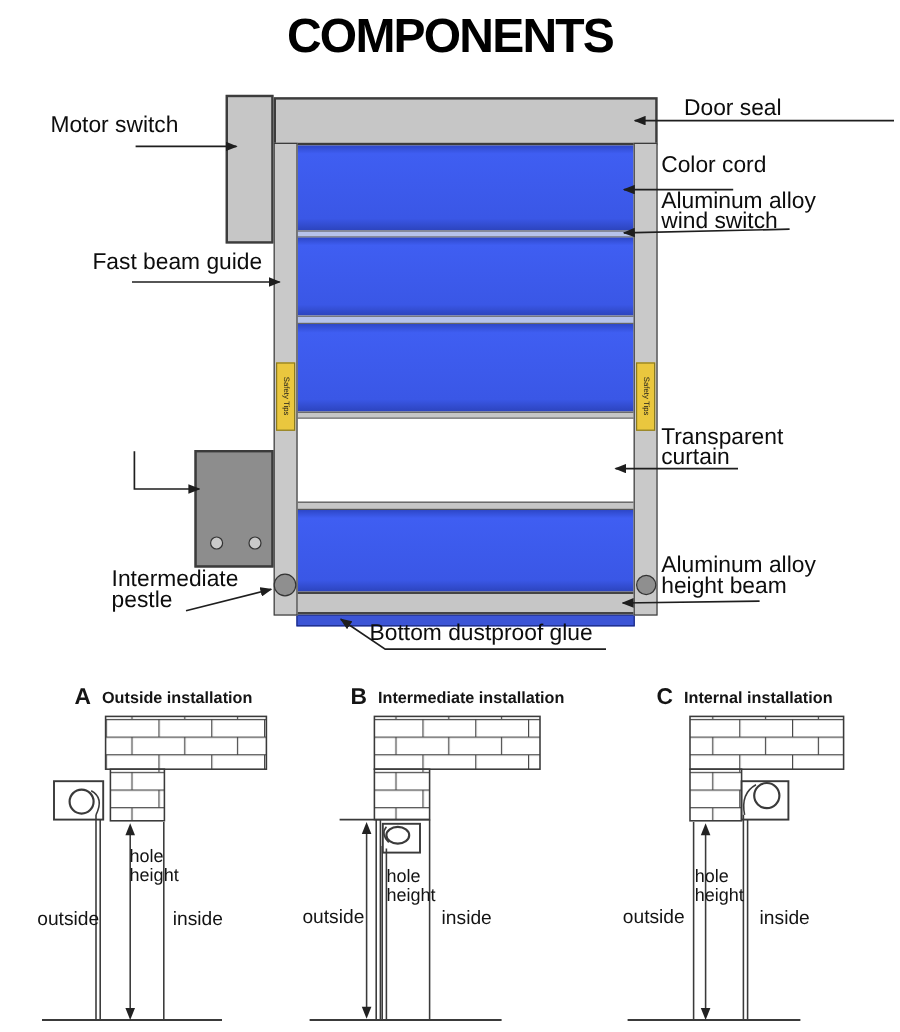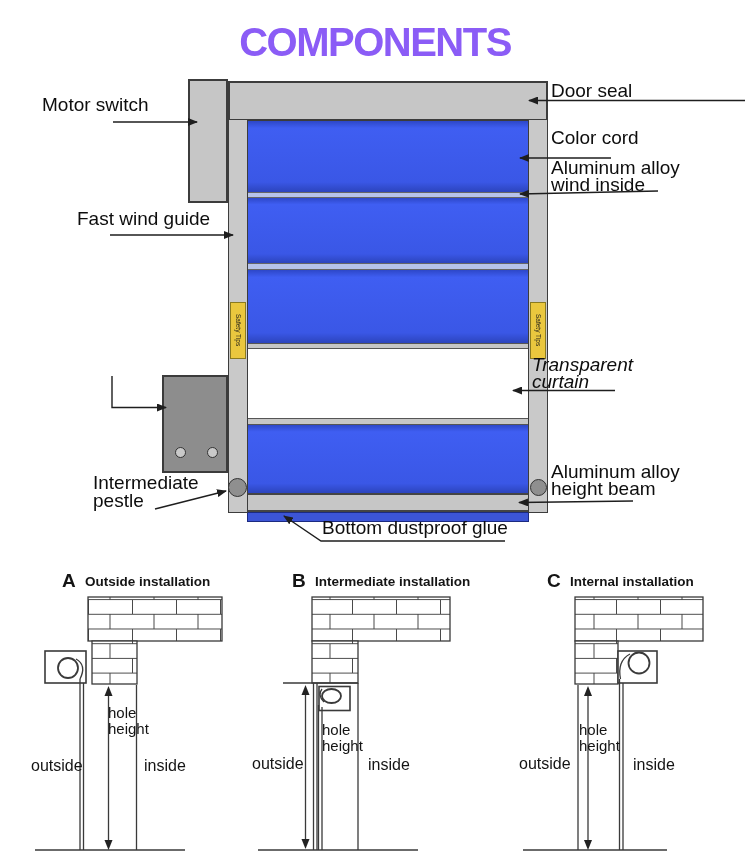--- a/index.html
+++ b/index.html
@@ -13,9 +13,9 @@
 
   
   #page-title {
-    position:absolute; top:20px; left:0; width:750px;
+    position:absolute; top:8px; left:0; width:750px;
     text-align:center; font-size:40px; font-weight:bold;
-    letter-spacing:-1.5px; color:#8b5cf6;
+    letter-spacing:-1.5px; color:#000000;
   }
 
   

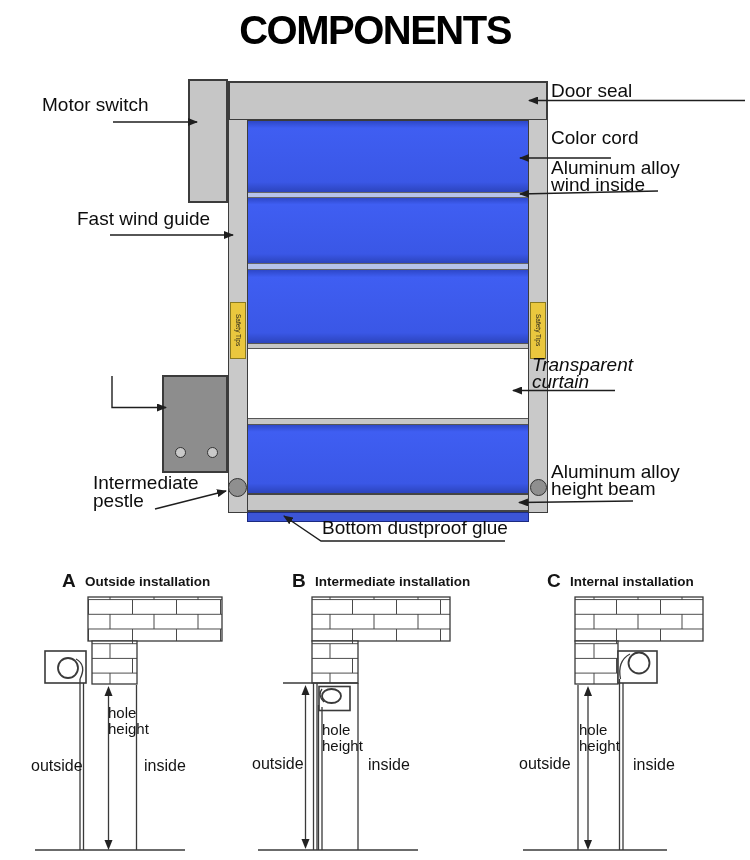--- a/index.html
+++ b/index.html
@@ -115,7 +115,7 @@
     <span style="display:block">pestle</span>
   </div>
   <div class="lbl" style="left:322px; top:519px;">Bottom dustproof glue</div>
-  <div class="lbl" style="left:551px; top:82px;">Door seal</div>
+  <div class="lbl" style="left:570px; top:82px;">Door seal</div>
   <div class="lbl" style="left:551px; top:129px;">Color cord</div>
   <div class="lbl" style="left:551px; top:159px; line-height:17px;">
     <span style="display:block">Aluminum alloy</span>

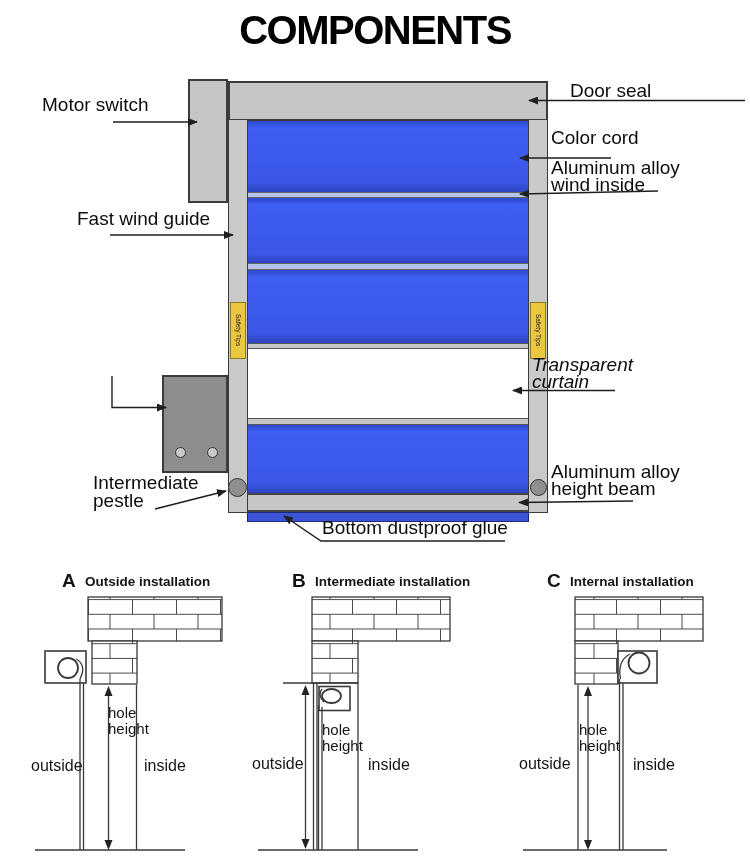--- a/index.html
+++ b/index.html
@@ -119,7 +119,7 @@
   <div class="lbl" style="left:551px; top:129px;">Color cord</div>
   <div class="lbl" style="left:551px; top:159px; line-height:17px;">
     <span style="display:block">Aluminum alloy</span>
-    <span style="display:block">wind inside</span>
+    <span style="display:block">wind switch</span>
   </div>
   <div class="lbl" style="left:532px; top:356px; line-height:17px;font-style:italic;">
     <span style="display:block">Transparent</span>

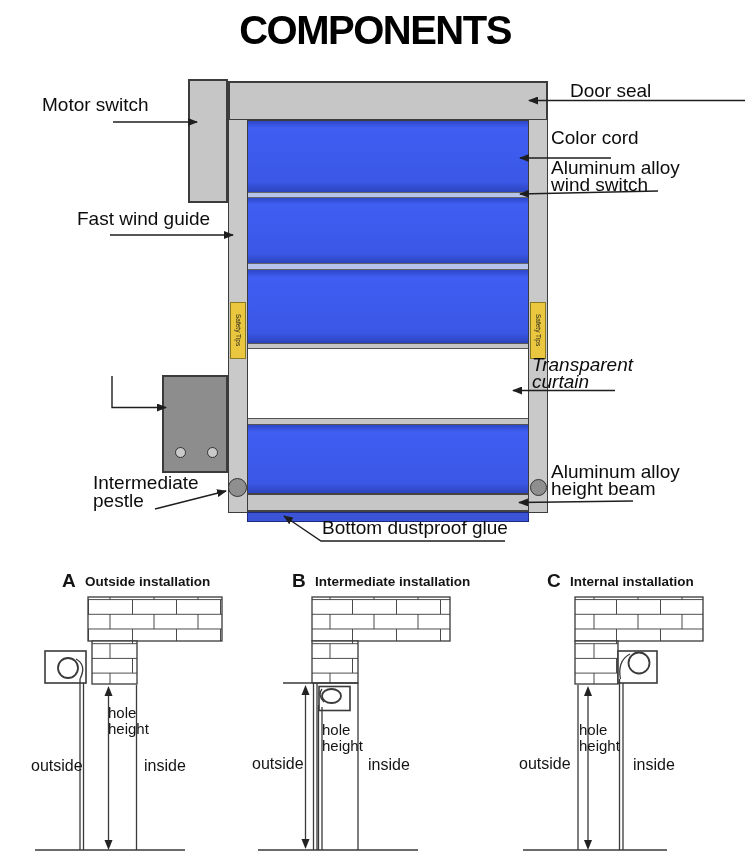--- a/index.html
+++ b/index.html
@@ -109,7 +109,7 @@
   <div class="abs photo-eye" id="eye-right"></div>
 
   <div class="lbl" style="left:42px;  top:96px;">Motor switch</div>
-  <div class="lbl" style="left:77px;  top:210px;">Fast wind guide</div>
+  <div class="lbl" style="left:77px;  top:210px;">Fast beam guide</div>
   <div class="lbl" style="left:93px;  top:474px;">
     <span style="display:block">Intermediate</span>
     <span style="display:block">pestle</span>

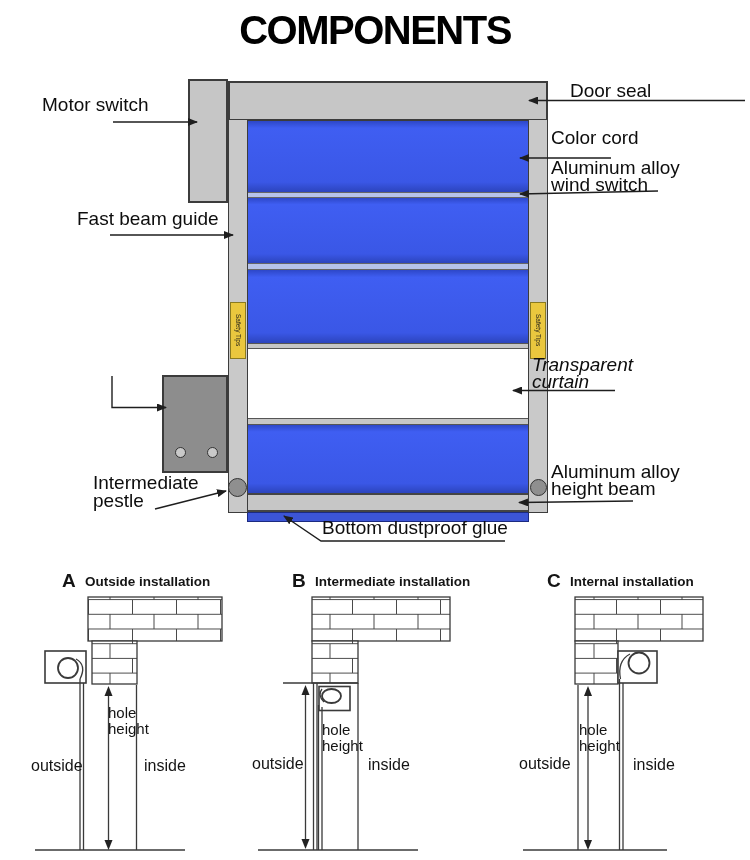--- a/index.html
+++ b/index.html
@@ -121,7 +121,7 @@
     <span style="display:block">Aluminum alloy</span>
     <span style="display:block">wind switch</span>
   </div>
-  <div class="lbl" style="left:532px; top:356px; line-height:17px;font-style:italic;">
+  <div class="lbl" style="left:551px; top:356px; line-height:17px;">
     <span style="display:block">Transparent</span>
     <span style="display:block">curtain</span>
   </div>

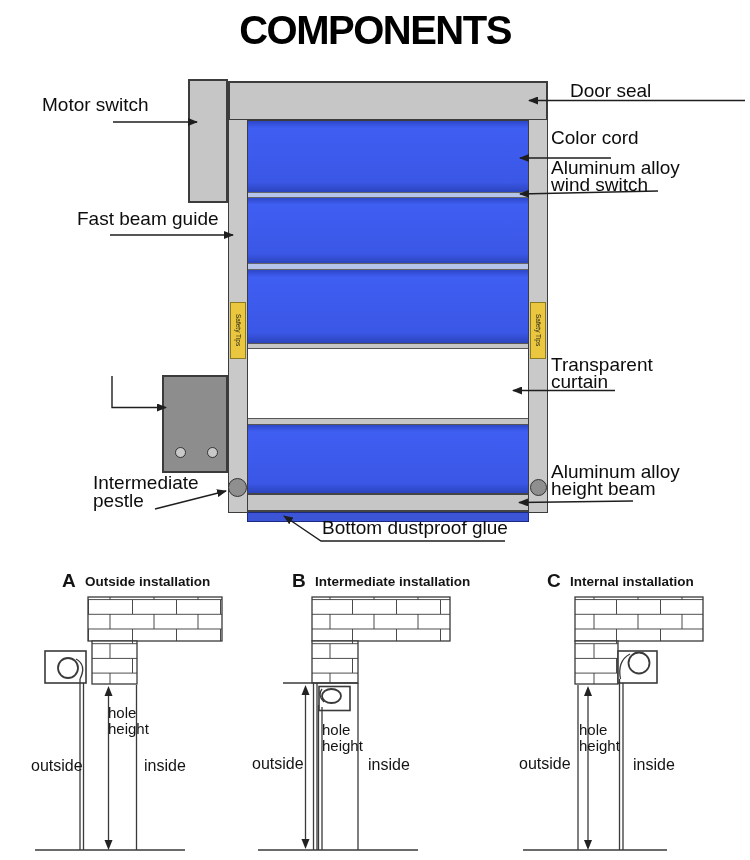--- a/index.html
+++ b/index.html
@@ -114,7 +114,7 @@
     <span style="display:block">Intermediate</span>
     <span style="display:block">pestle</span>
   </div>
-  <div class="lbl" style="left:322px; top:519px;">Bottom dustproof glue</div>
+  <div class="lbl" style="left:308px; top:519px;">Bottom dustproof glue</div>
   <div class="lbl" style="left:570px; top:82px;">Door seal</div>
   <div class="lbl" style="left:551px; top:129px;">Color cord</div>
   <div class="lbl" style="left:551px; top:159px; line-height:17px;">

